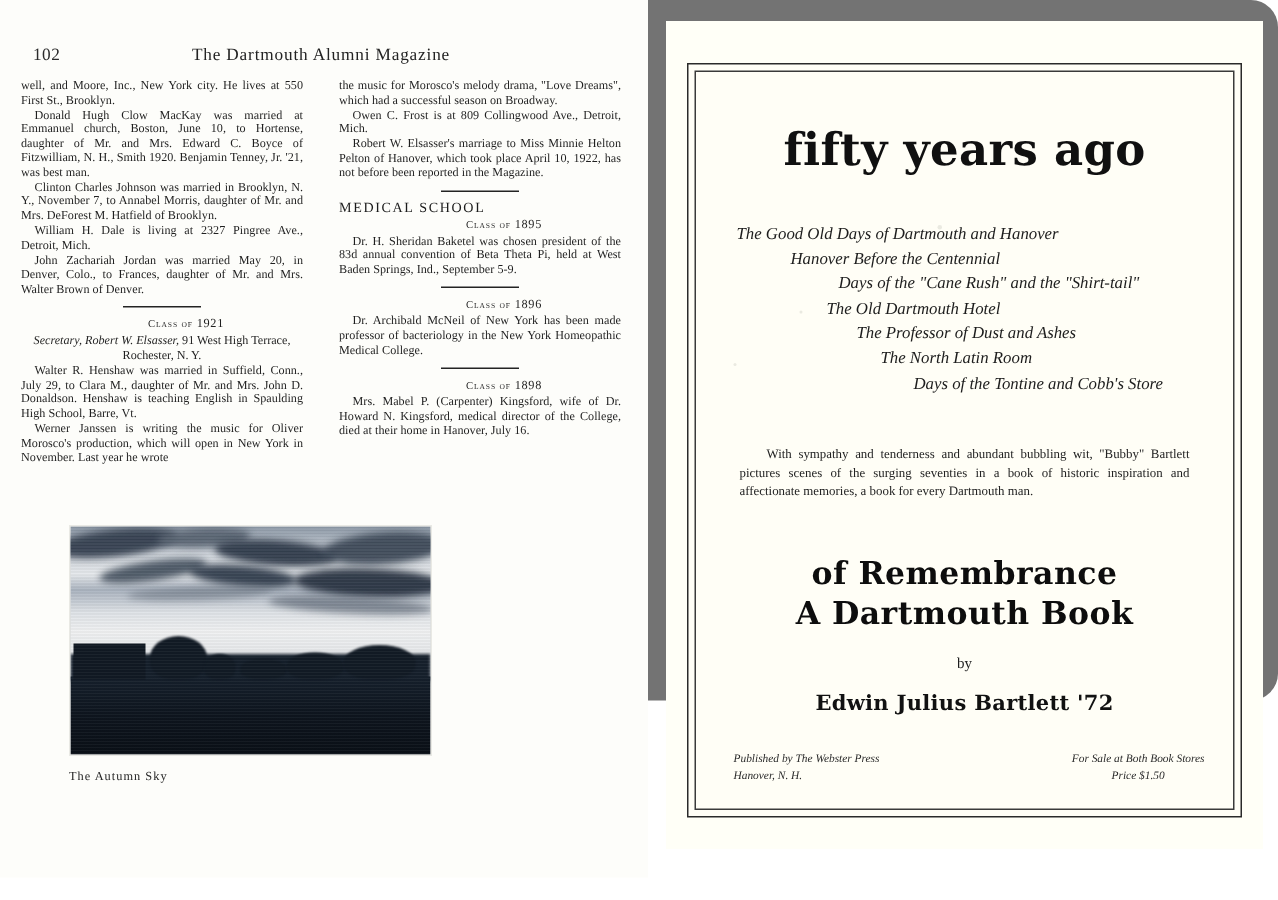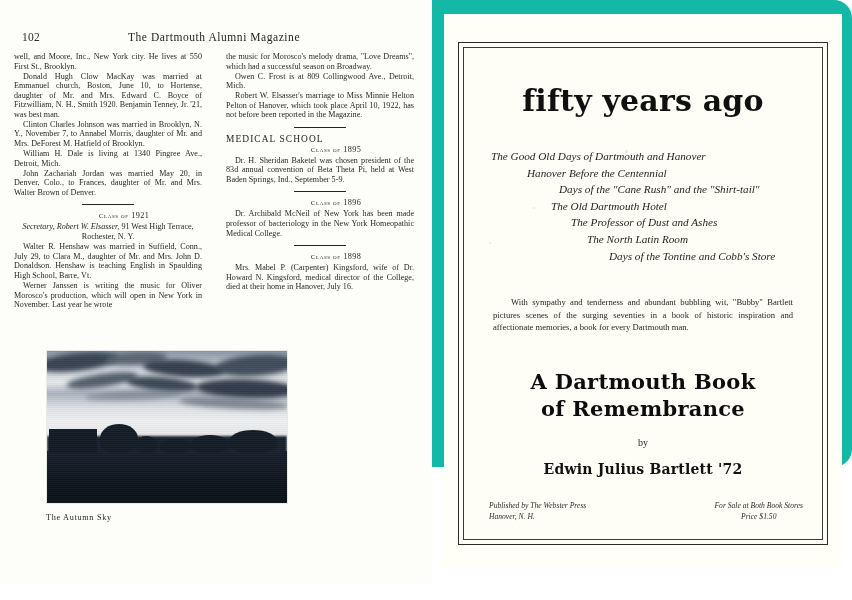--- a/index.html
+++ b/index.html
@@ -19,7 +19,7 @@
     position: relative;
     width: 852px;
     height: 467px;
-    background: #14b8a6;
+    background: #737373;
     border-radius: 18px;
   }
 

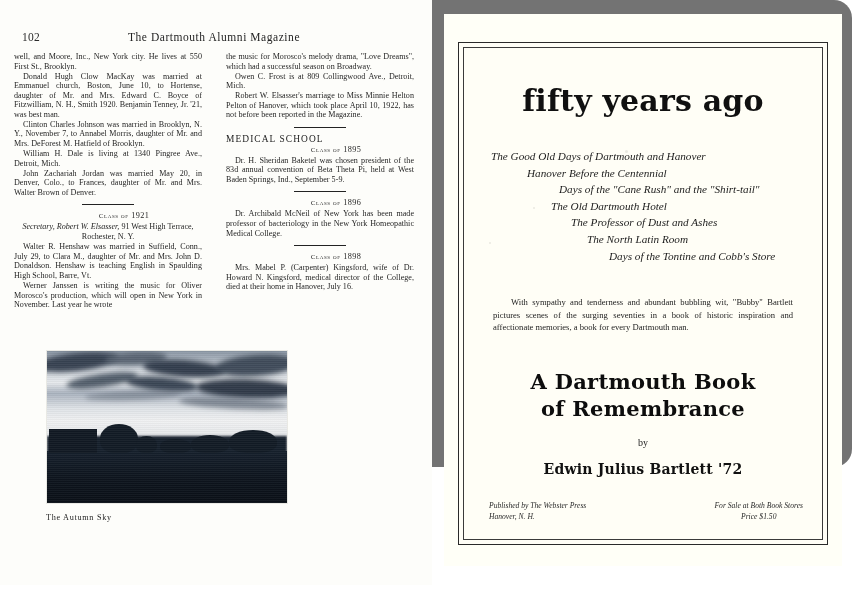--- a/index.html
+++ b/index.html
@@ -348,7 +348,7 @@
         <p class="noind">well, and Moore, Inc., New York city. He lives at 550 First St., Brooklyn.</p>
         <p>Donald Hugh Clow MacKay was married at Emmanuel church, Boston, June 10, to Hortense, daughter of Mr. and Mrs. Edward C. Boyce of Fitzwilliam, N. H., Smith 1920. Benjamin Tenney, Jr. '21, was best man.</p>
         <p>Clinton Charles Johnson was married in Brooklyn, N. Y., November 7, to Annabel Morris, daughter of Mr. and Mrs. DeForest M. Hatfield of Brooklyn.</p>
-        <p>William H. Dale is living at 1340 Pingree Ave., Detroit, Mich.</p>
+        <p>William H. Dale is living at 2327 Pingree Ave., Detroit, Mich.</p>
         <p>John Zachariah Jordan was married May 20, in Denver, Colo., to Frances, daughter of Mr. and Mrs. Walter Brown of Denver.</p>
 
         <div class="rule-short"></div>

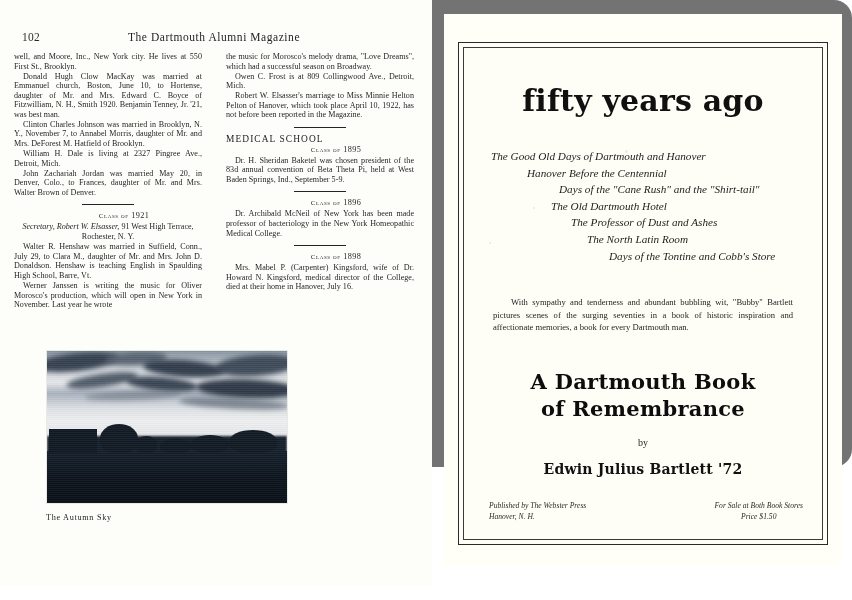--- a/index.html
+++ b/index.html
@@ -450,8 +450,8 @@
         <div class="ad-para">With sympathy and tenderness and abundant bubbling wit, "Bubby" Bartlett pictures scenes of the surging seventies in a book of historic inspiration and affectionate memories, a book for every Dartmouth man.</div>
 
         <div class="ad-title">
+          <div>of  Remembrance</div>
           <div>A Dartmouth Book</div>
-          <div>of  Remembrance</div>
         </div>
 
         <div class="ad-by">by</div>

